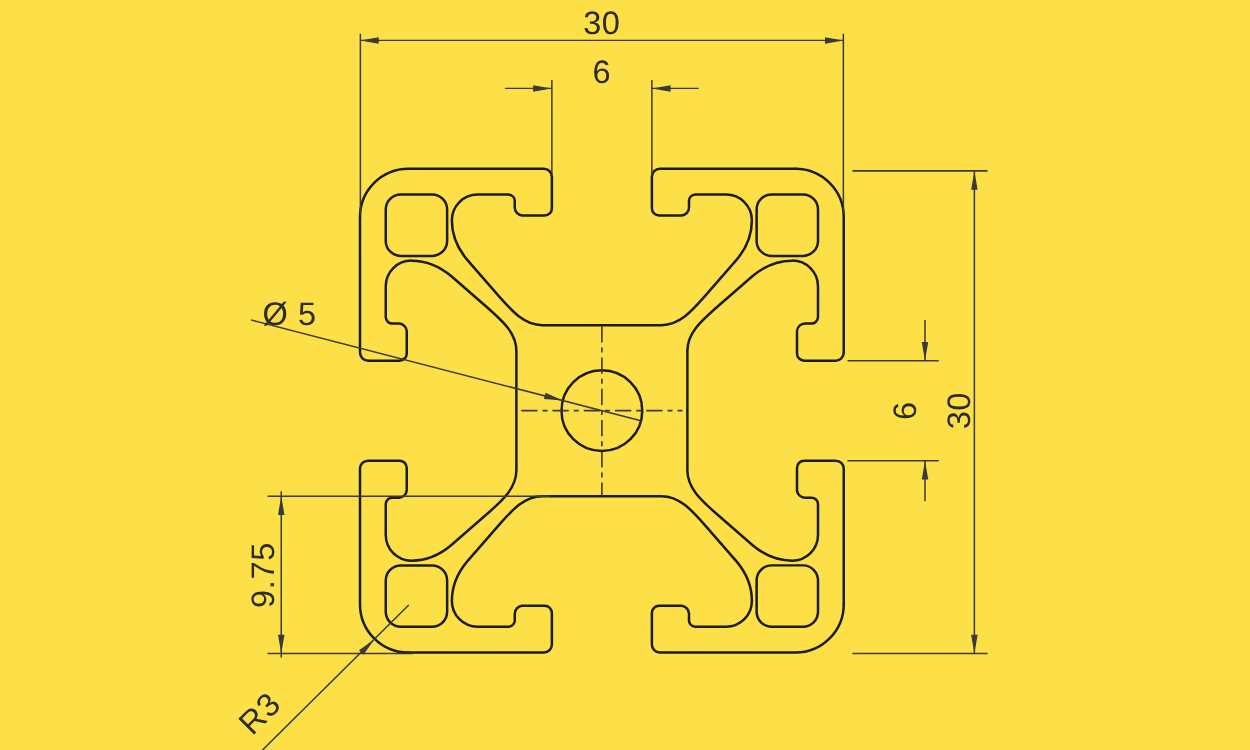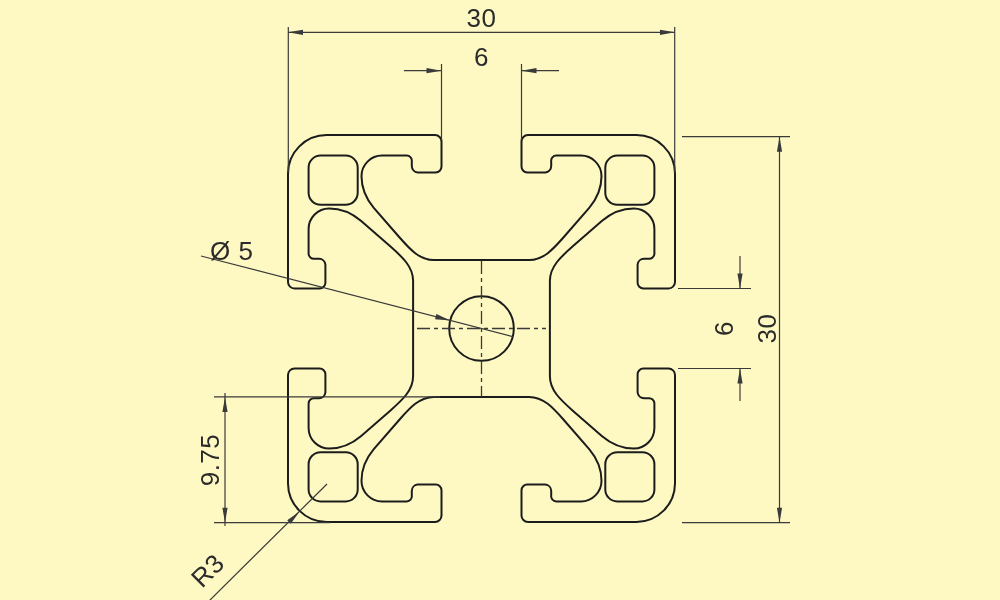--- a/index.html
+++ b/index.html
@@ -7,7 +7,7 @@
     position: relative;
     width: 1000px;
     height: 600px;
-    background: #fef9c3;
+    background: #fde047;
     overflow: hidden;
     font-family: "Liberation Sans", sans-serif;
   }

